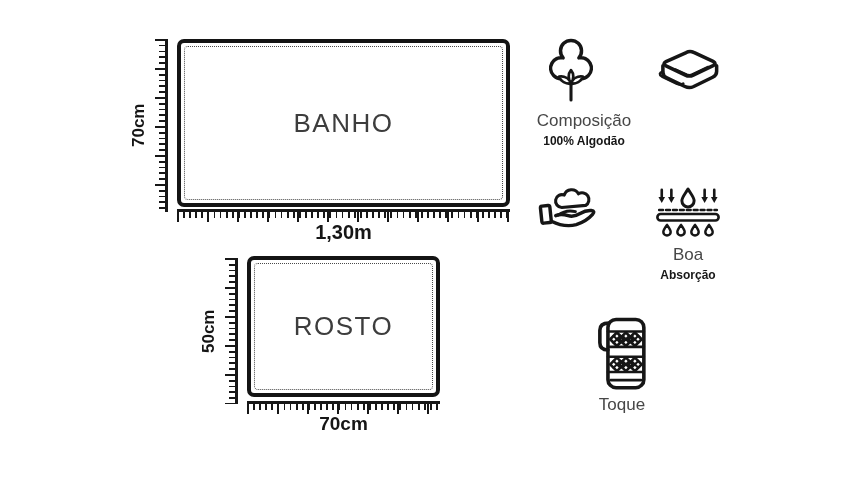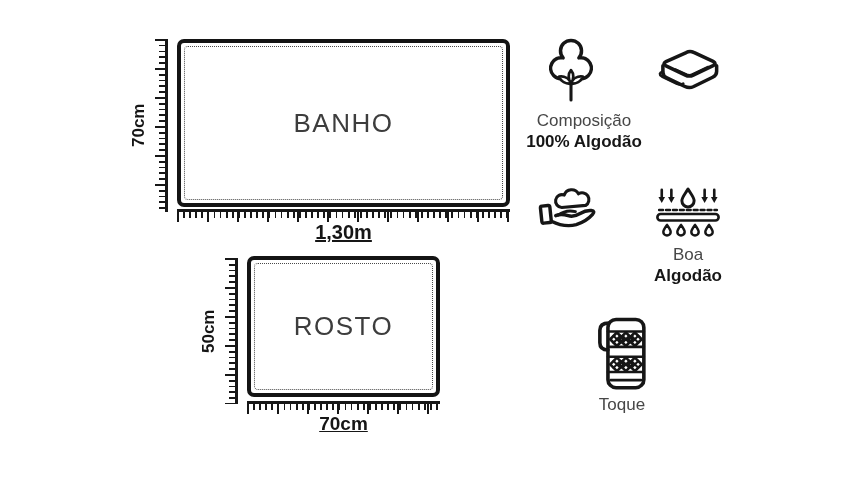--- a/index.html
+++ b/index.html
@@ -34,7 +34,7 @@
   
   .f-text{text-align:center;line-height:21px;}
   .f-title{font-size:17px;color:#474747;}
-  .f-value{font-size:17px;font-weight:bold;color:#161616;}
+  .f-value{font-size:12px;font-weight:bold;color:#161616;}
   .icon-svg{display:block;}
   svg *{vector-effect:none;}
 </style>

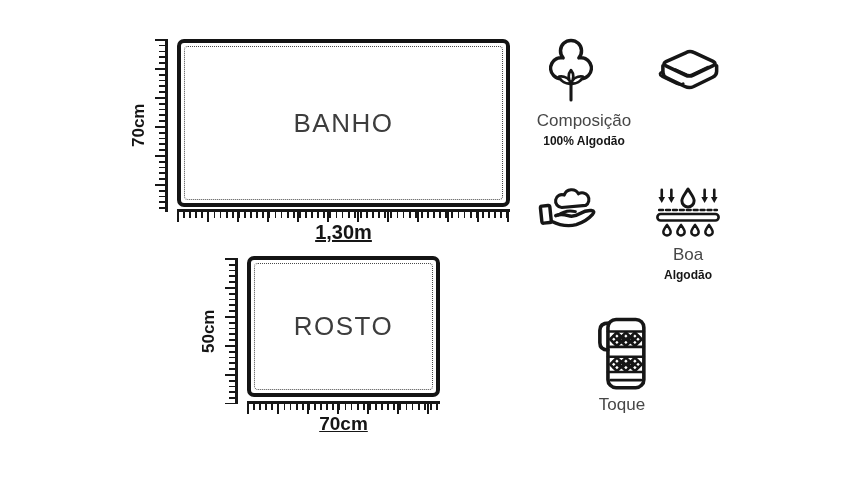--- a/index.html
+++ b/index.html
@@ -29,7 +29,7 @@
 
   .dim-v{writing-mode:vertical-rl;transform:rotate(180deg);text-align:center;
          font-weight:bold;font-size:17px;color:#161616;}
-  .dim-h{text-align:center;font-weight:bold;color:#161616;text-decoration:underline;}
+  .dim-h{text-align:center;font-weight:bold;color:#161616;}
 
   
   .f-text{text-align:center;line-height:21px;}

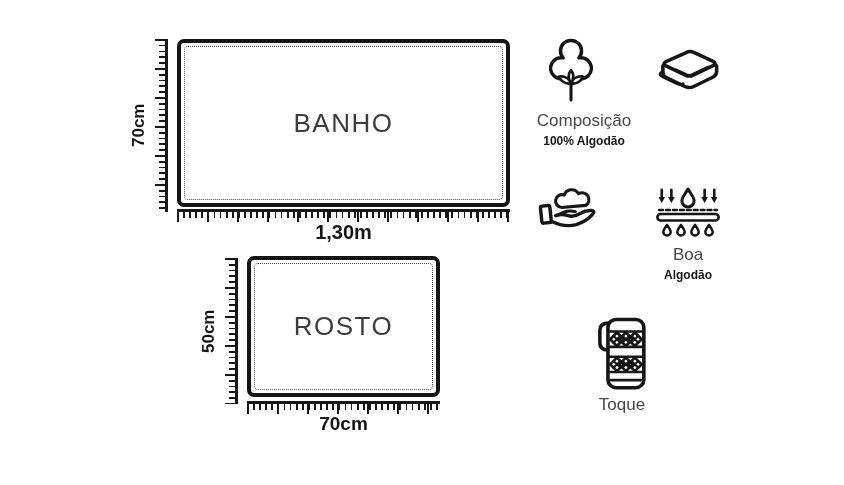--- a/index.html
+++ b/index.html
@@ -120,7 +120,7 @@
   </svg>
   <div class="abs f-text" style="left:628px;top:244px;width:120px;">
     <div class="f-title">Boa</div>
-    <div class="f-value">Algodão</div>
+    <div class="f-value">Absorção</div>
   </div>
 
   <svg class="abs icon-svg" style="left:596px;top:315px;" width="58" height="79" viewBox="0 0 64 88" fill="none" stroke="#161616" stroke-width="4" stroke-linecap="round" stroke-linejoin="round">

